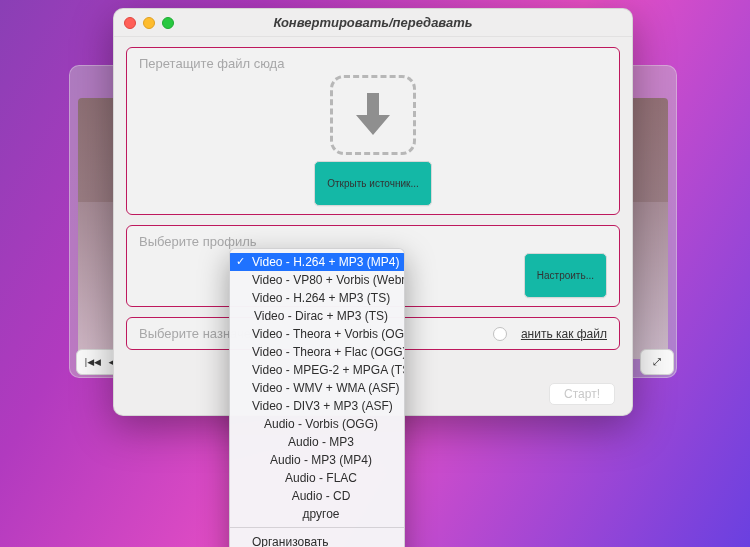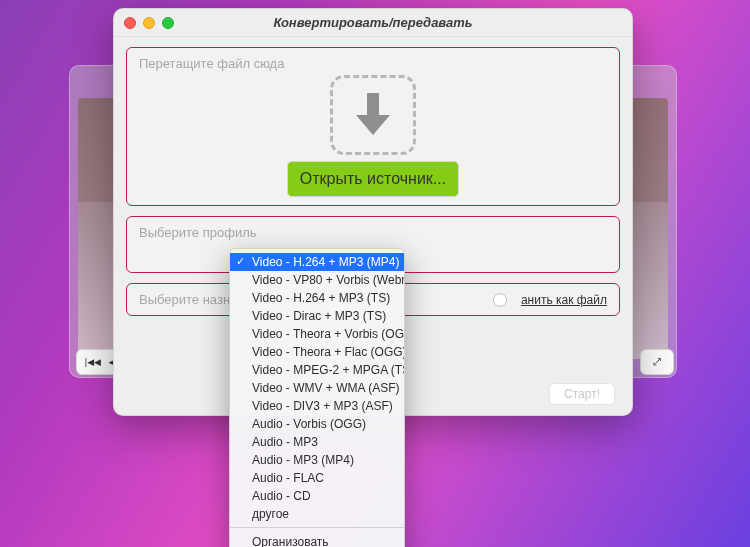--- a/index.html
+++ b/index.html
@@ -59,8 +59,8 @@
     display:flex; align-items:center; justify-content:center;
   }
   .mac-btn {
-    display:inline-block; background: #84cc16; border: 1px solid #d7d7d7;
-    border-radius: 5px; padding: 8px 12px; font-size: 16px; color:#333;
+    display:inline-block; background: #14b8a6; border: 1px solid #d7d7d7;
+    border-radius: 5px; padding: 16px 12px; font-size: 10px; color:#333;
     box-shadow: 0 1px 1px rgba(0,0,0,0.03);
   }
   .profile-row { display:flex; align-items:center; gap:10px; }

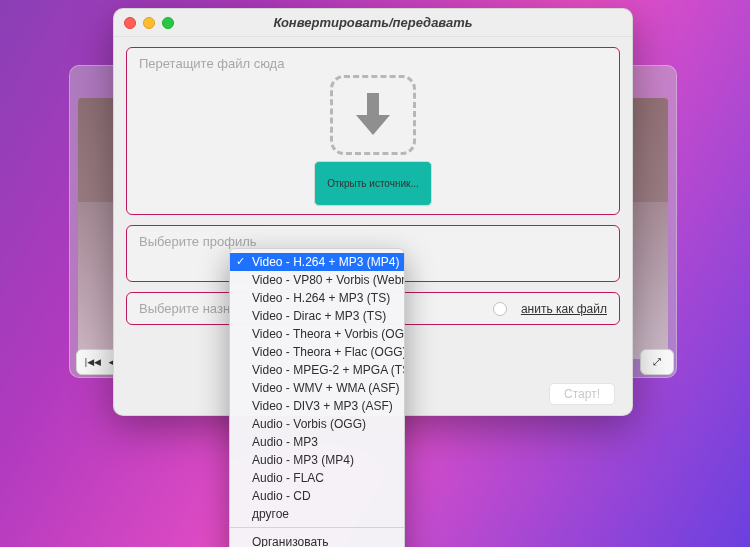--- a/index.html
+++ b/index.html
@@ -83,6 +83,7 @@
     font-size: 12px; color: #2e2e2e; padding: 2px 14px 2px 22px;
     position: relative; white-space: nowrap;
     cursor: default;
+    text-align: center;
   }
   .dropdown-item.selected { background: #1f72ff; color: #fff; }
   .dropdown-item.selected::before {

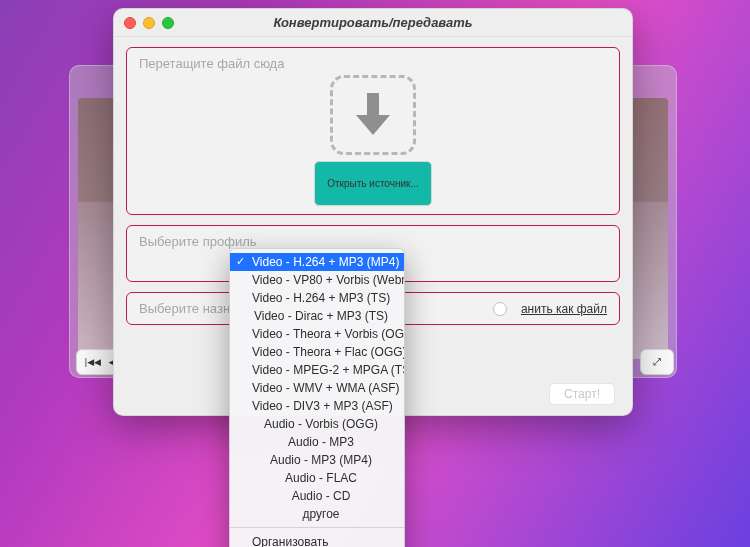--- a/index.html
+++ b/index.html
@@ -137,6 +137,7 @@
     <div class="panel-label">Выберите профиль</div>
     <div class="profile-row">
       <div style="width:170px; height:20px;"></div>
+      <button class="mac-btn" style="margin-left:auto;">Настроить...</button>
     </div>
   </div>
 

